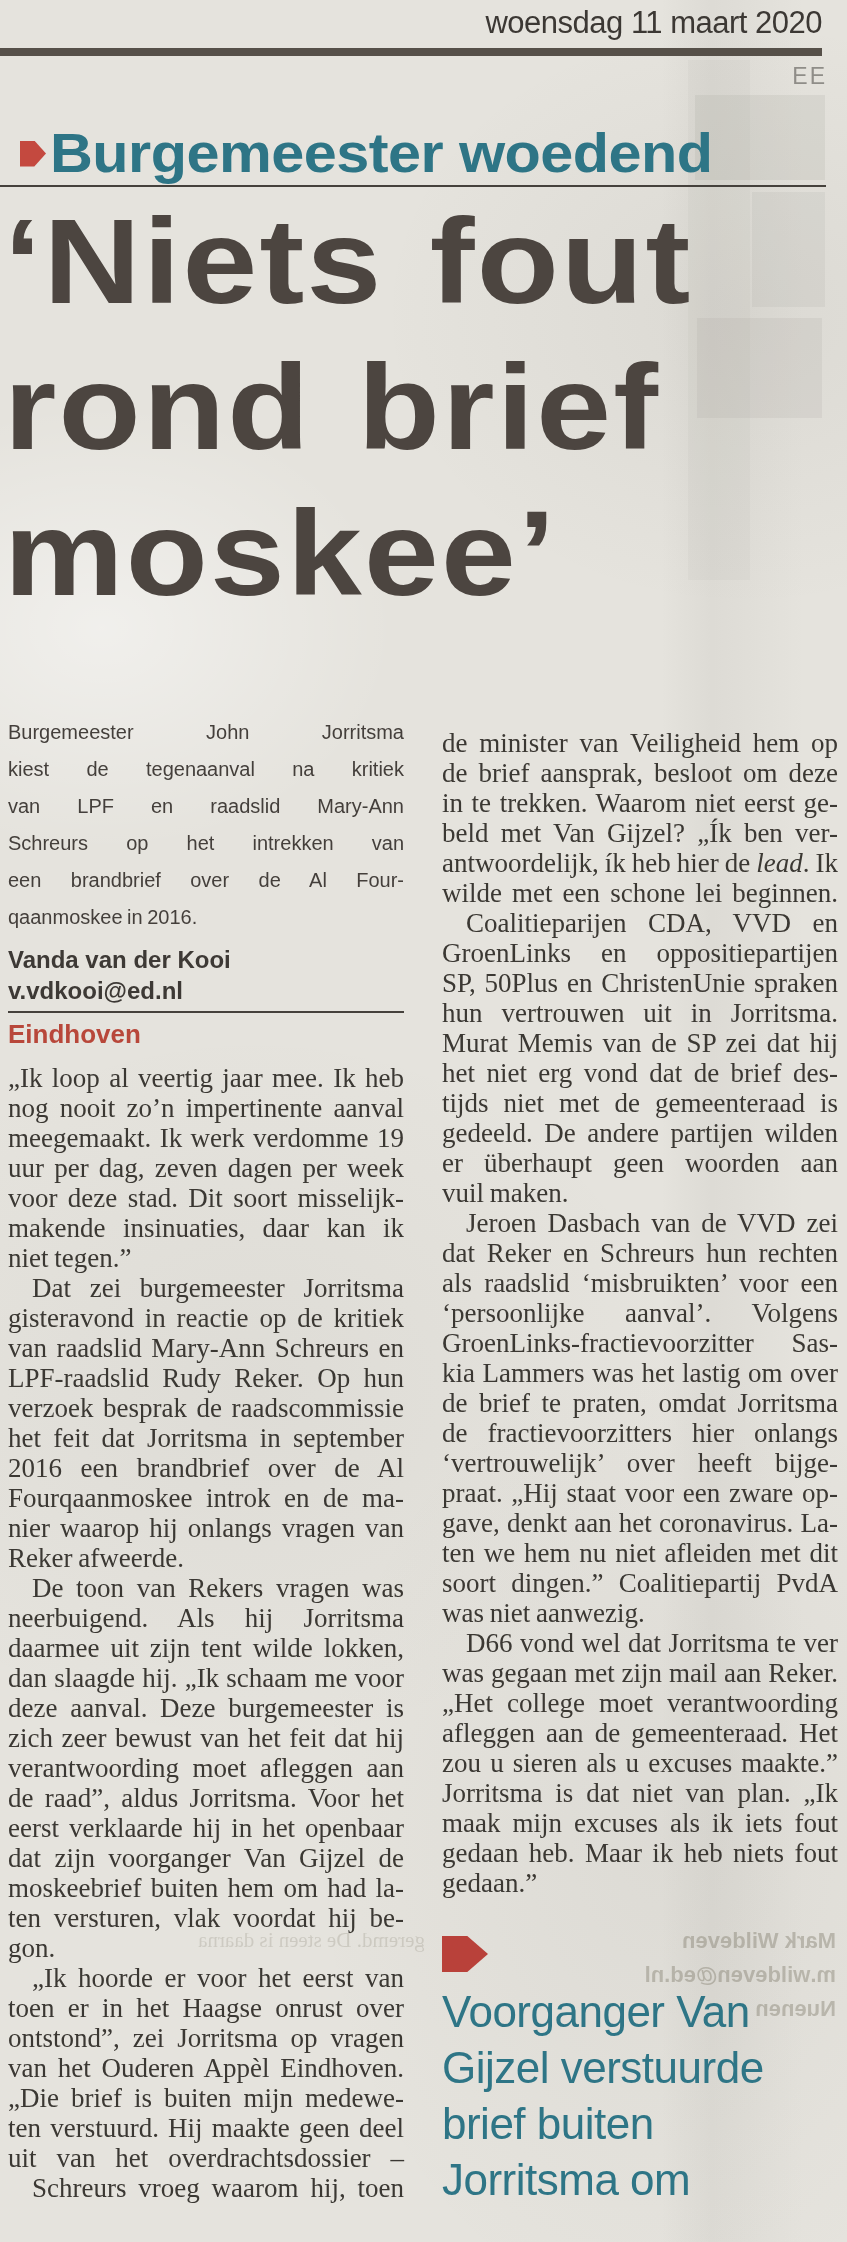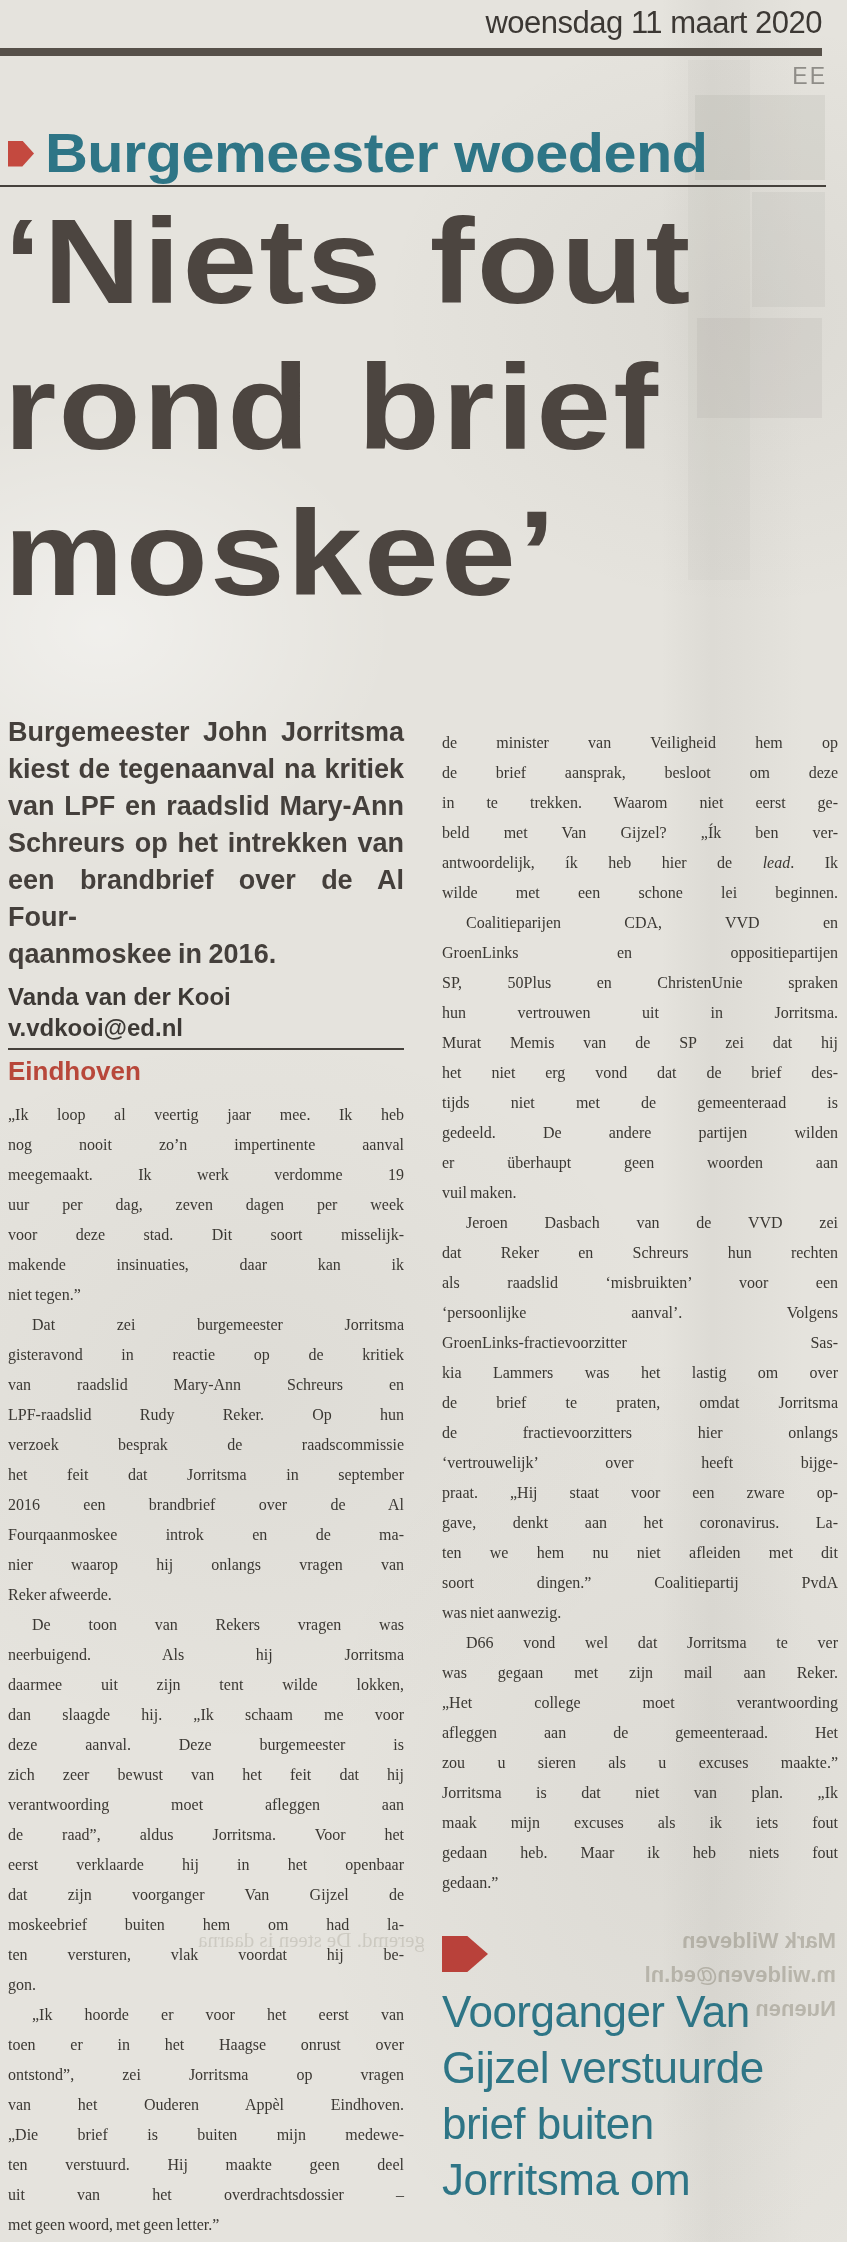--- a/index.html
+++ b/index.html
@@ -32,7 +32,7 @@
   .bleed2 { position:absolute; left:55px; top:1928px; width:370px; transform:scaleX(-1);
             font-family:"Liberation Serif", serif; font-size:21px; color:#7c7766; opacity:.22; }
   
-  .kicker-row { position:absolute; top:126px; left:8px; display:flex; align-items:center; gap:11px; }
+  .kicker-row { position:absolute; top:126px; left:20px; display:flex; align-items:center; gap:4px; }
   .arrow-icon { display:inline-block; width:26px; height:26px; background:#c4493f;
                 clip-path:polygon(0 0,55% 0,100% 50%,55% 100%,0 100%); }
   .kicker-text { font-weight:bold; font-size:55px; line-height:55px; color:#2e7586;

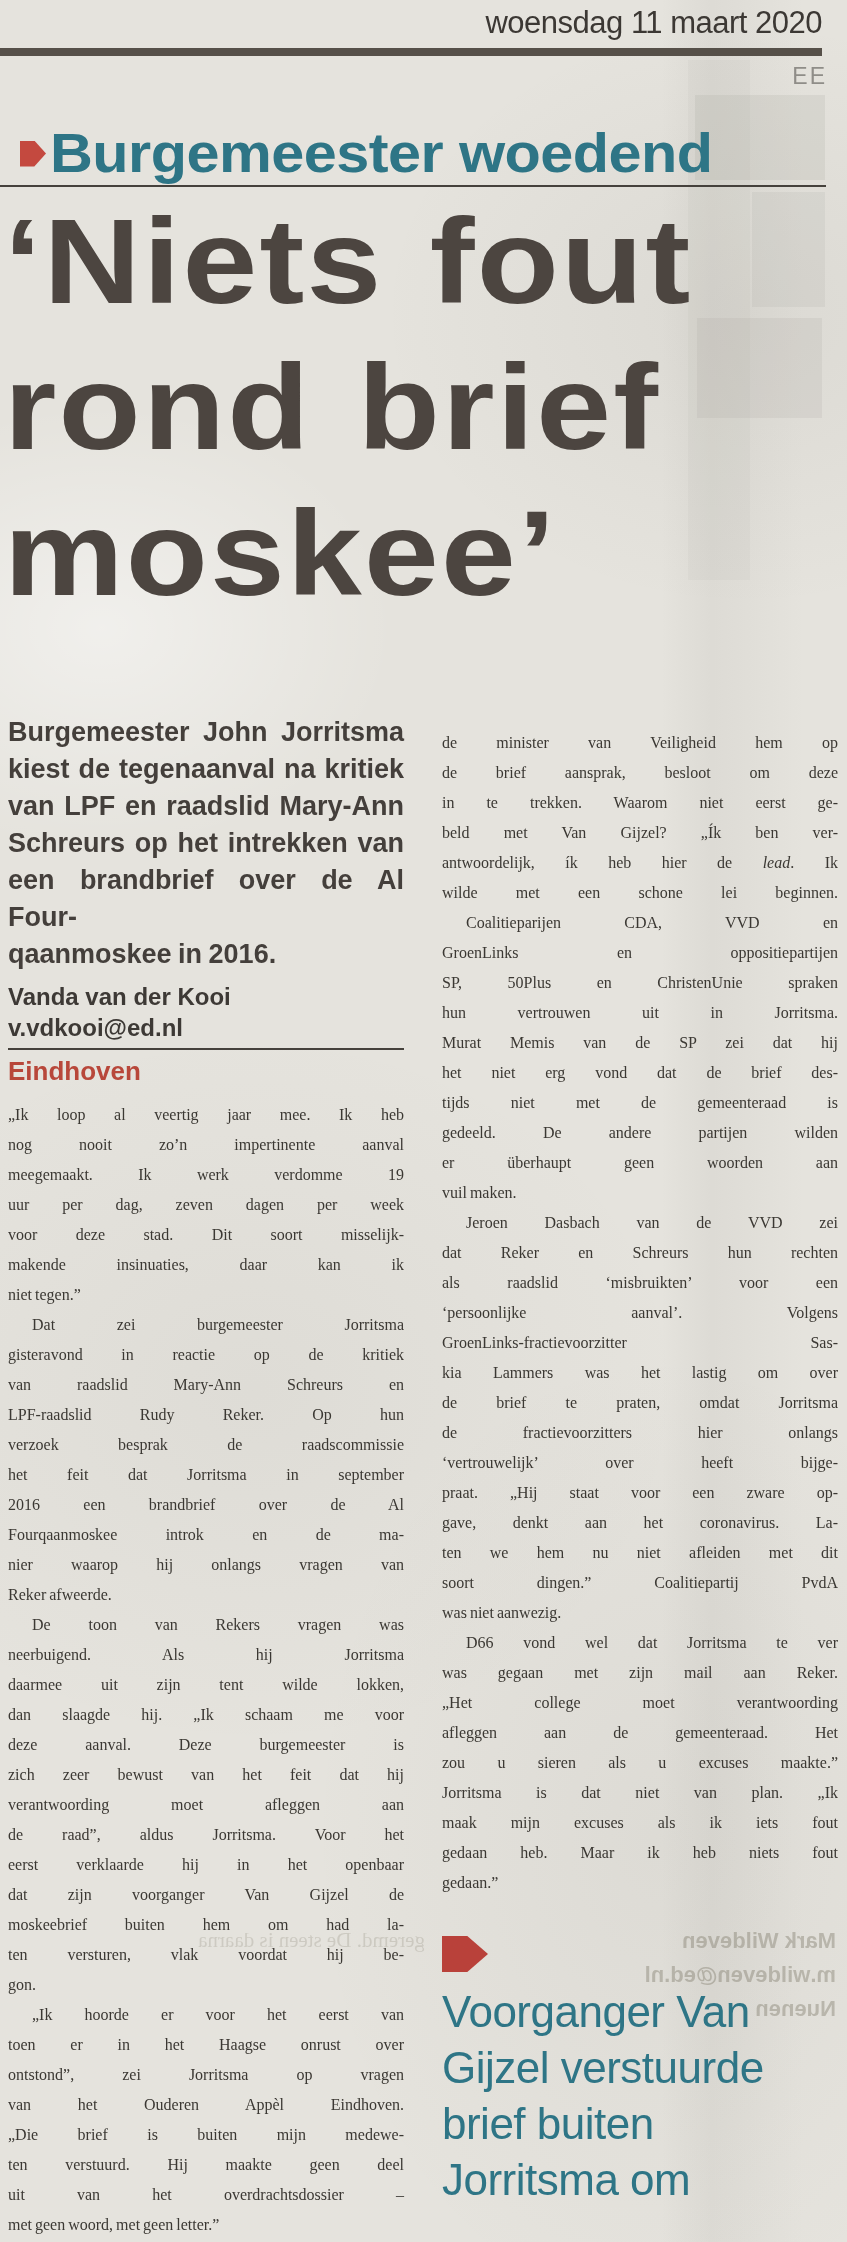--- a/index.html
+++ b/index.html
@@ -49,7 +49,7 @@
   .jline { text-align:justify; text-align-last:justify; word-spacing:-1px; }
   .jline.pl { text-align-last:left; }
   .jline.ind { text-indent:24px; }
-  .lead { font-weight:bold; font-size:27px; line-height:37px; color:#443f3b; }
+  .lead { font-weight:normal; font-size:20px; line-height:37px; color:#443f3b; }
   .byline { margin-top:8px; font-weight:bold; font-size:24px; line-height:31px; color:#3d3935; }
   .by-rule { margin-top:5px; width:100%; height:2px; background:#45413c; }
   .dateline { margin-top:6px; font-weight:bold; font-size:26px; line-height:30px; color:#b8473a; }

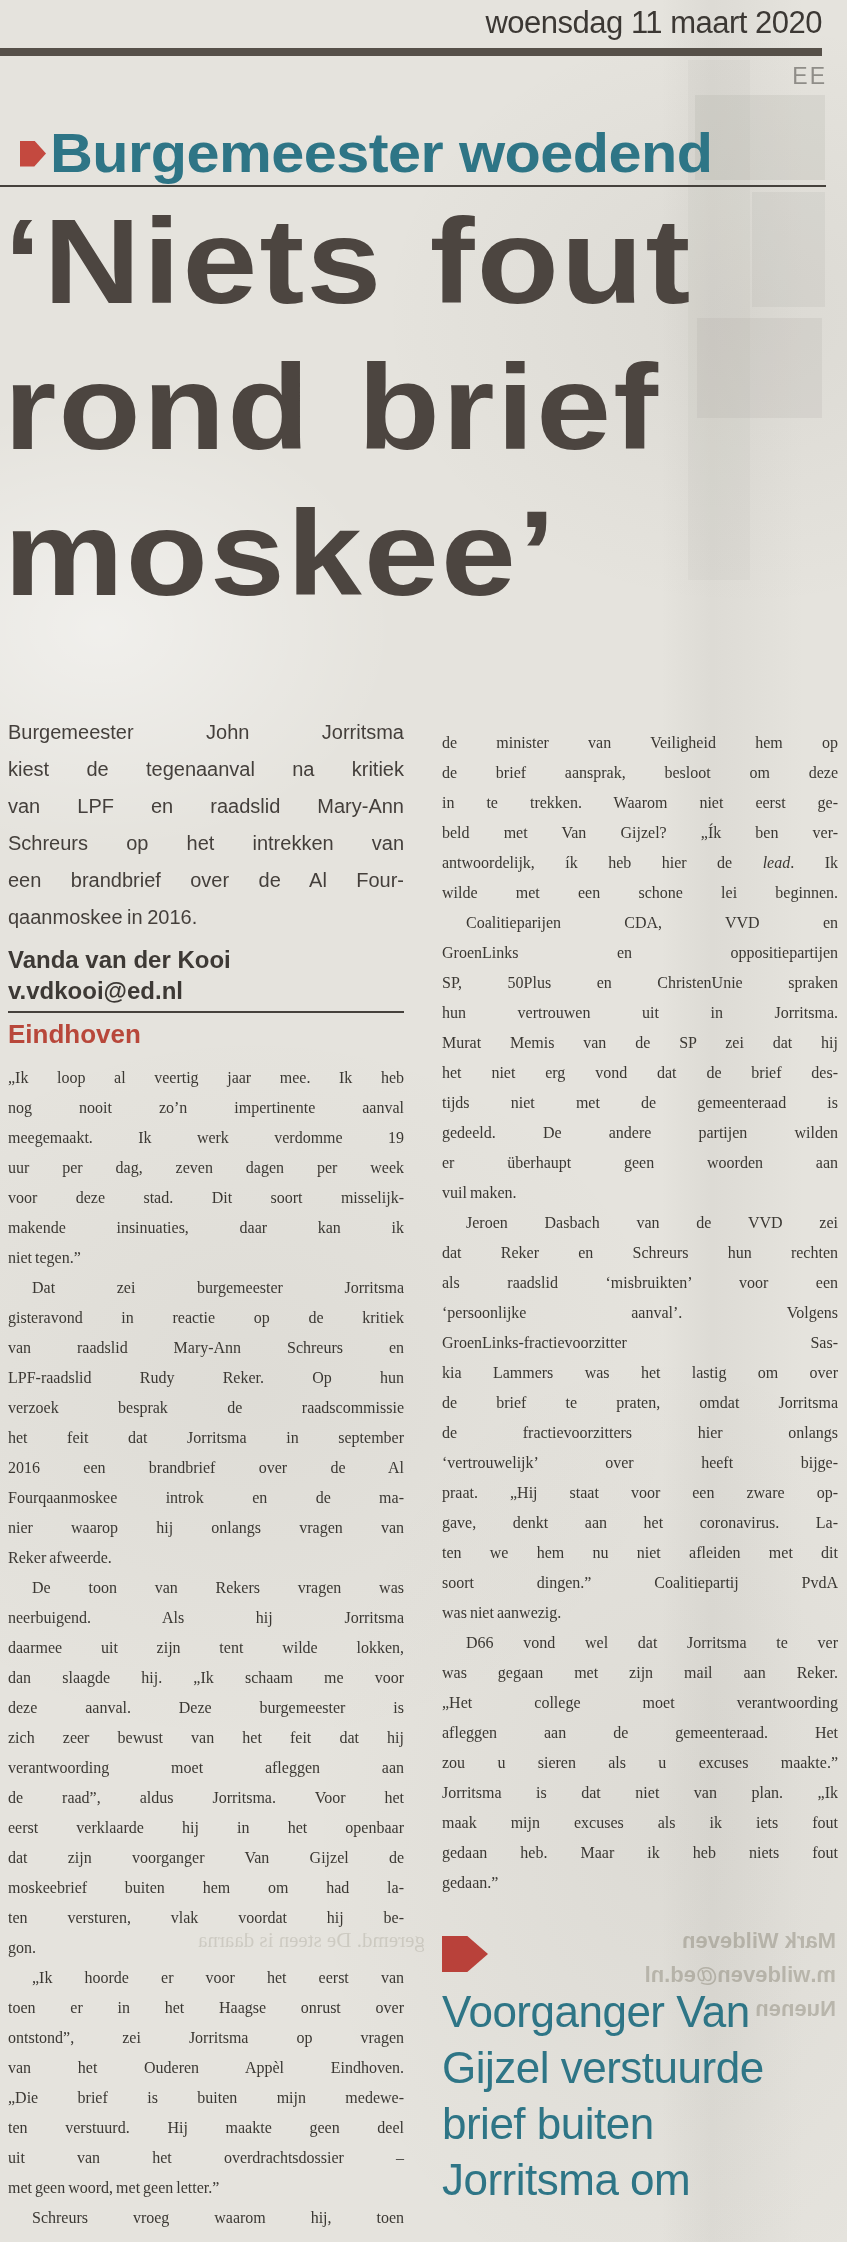--- a/index.html
+++ b/index.html
@@ -53,7 +53,7 @@
   .byline { margin-top:8px; font-weight:bold; font-size:24px; line-height:31px; color:#3d3935; }
   .by-rule { margin-top:5px; width:100%; height:2px; background:#45413c; }
   .dateline { margin-top:6px; font-weight:bold; font-size:26px; line-height:30px; color:#b8473a; }
-  .body { margin-top:14px; font-family:"Liberation Serif", serif; font-size:16px;
+  .body { margin-top:14px; font-family:"Liberation Serif", serif; font-size:27px;
           line-height:30px; color:#3b3833; }
   .body i { font-style:italic; }
   

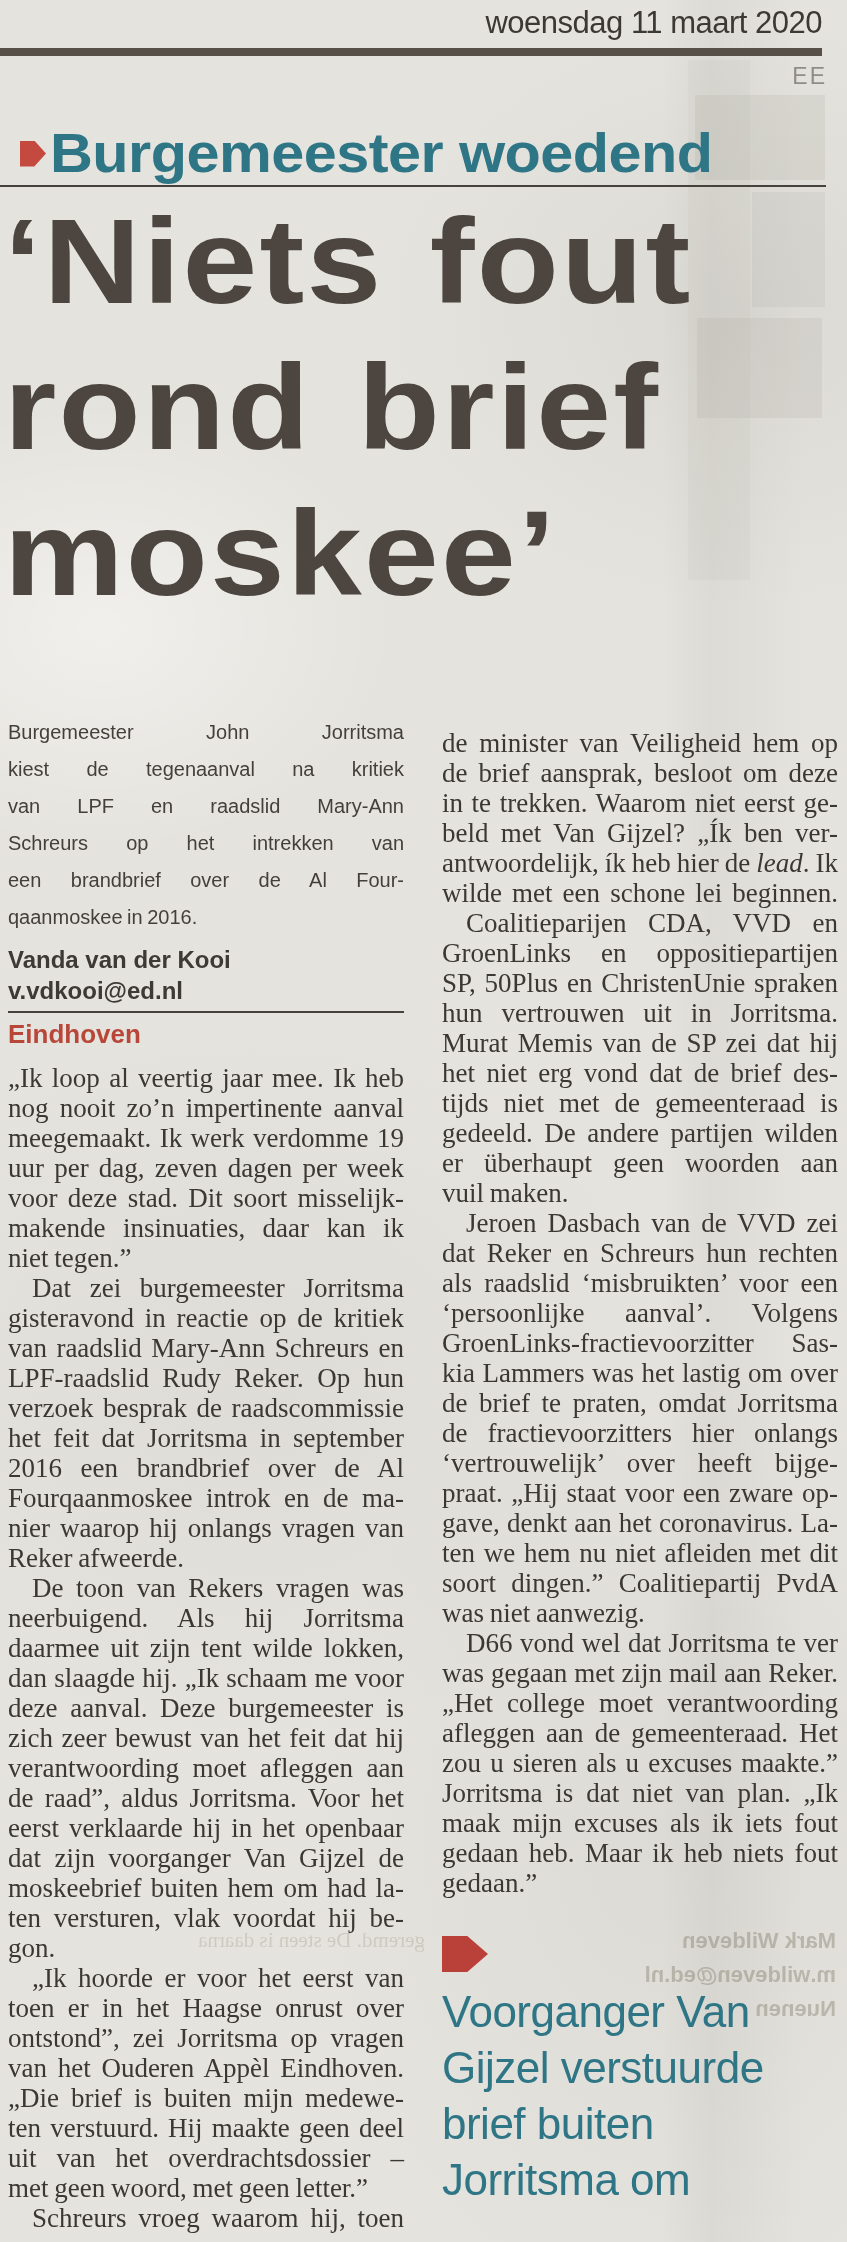--- a/index.html
+++ b/index.html
@@ -148,7 +148,6 @@
           <div class="jline">„Die brief is buiten mijn medewe-</div>
           <div class="jline">ten verstuurd. Hij maakte geen deel</div>
           <div class="jline">uit van het overdrachtsdossier –</div>
-          <div class="jline pl">met geen woord, met geen letter.”</div>
           <div class="jline ind">Schreurs vroeg waarom hij, toen</div>
         </div>
     </div>

